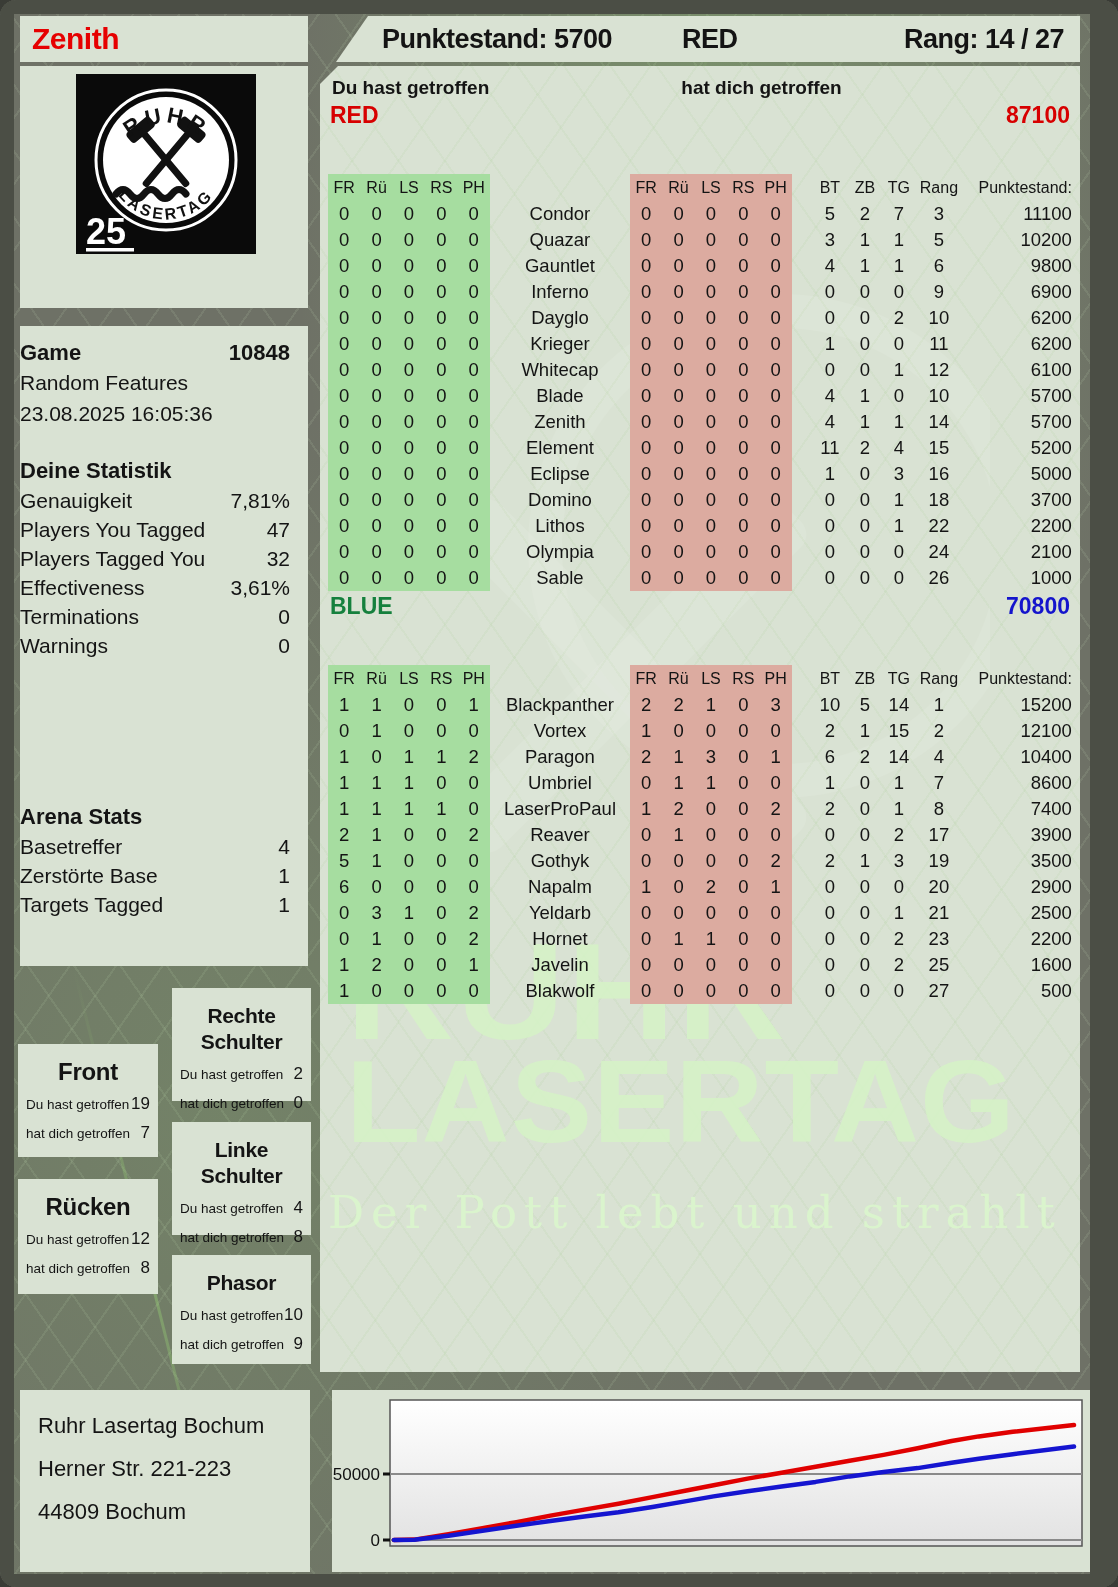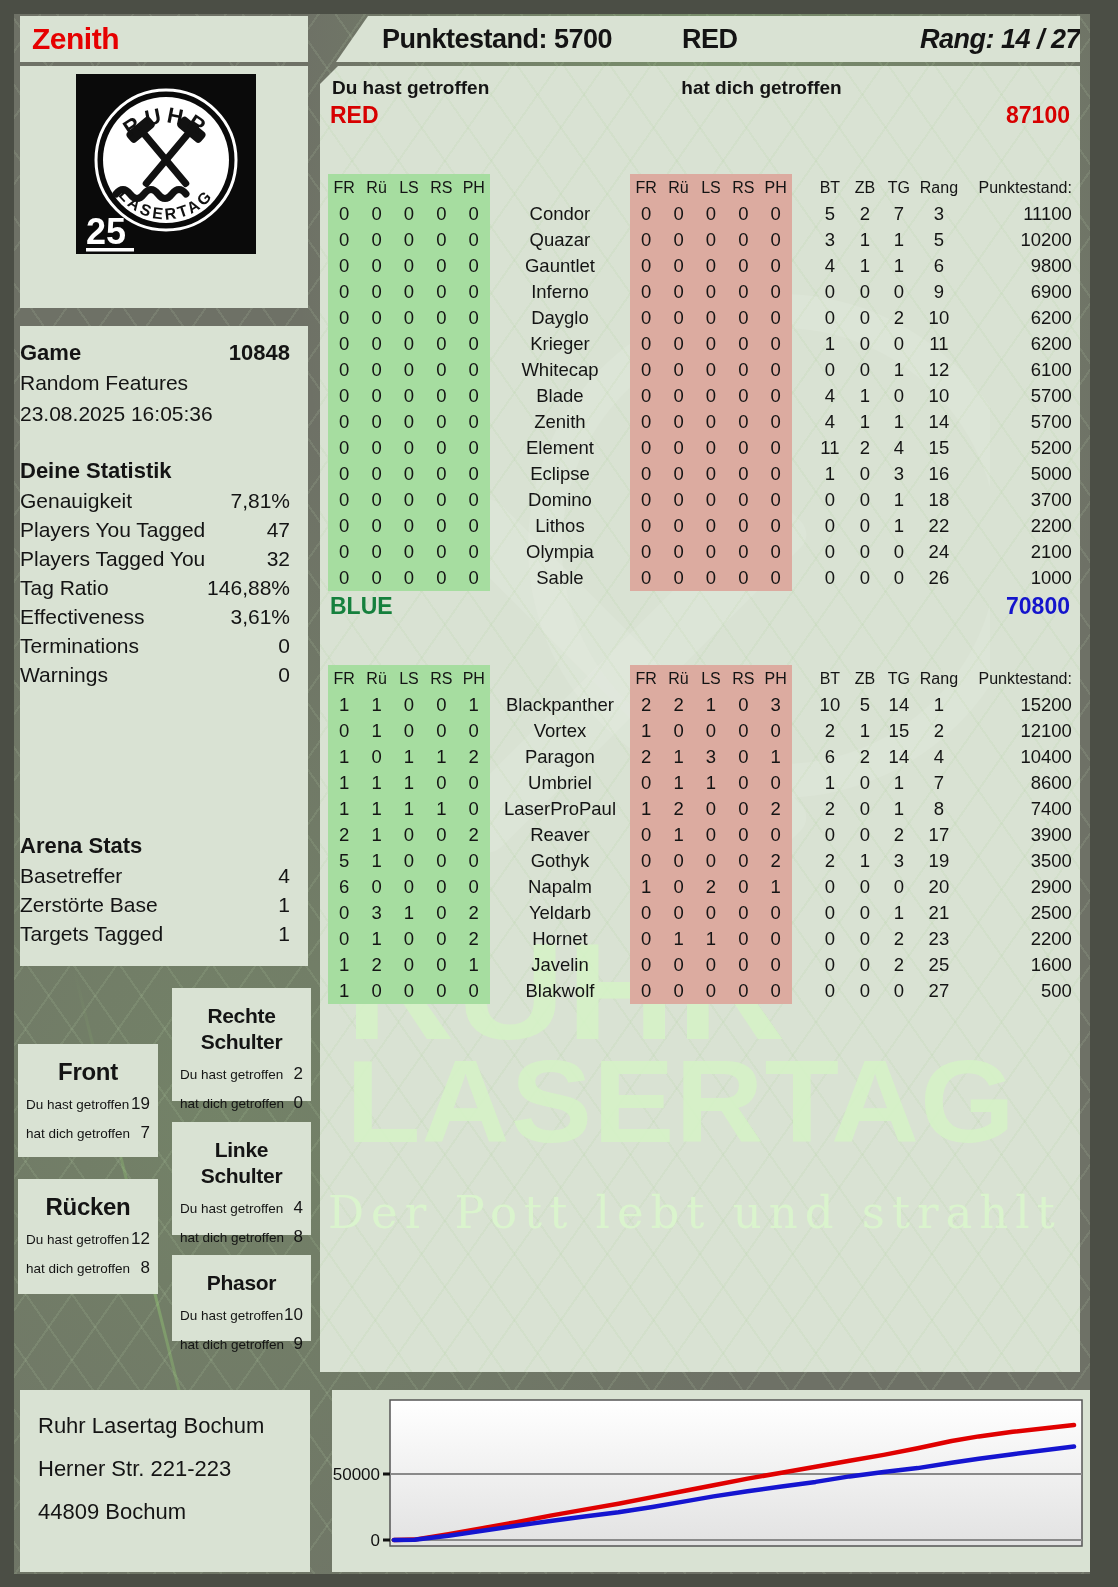--- a/index.html
+++ b/index.html
@@ -10,7 +10,7 @@
       radial-gradient(ellipse at 20% 70%, rgba(140,210,110,0.18), transparent 45%),
       repeating-linear-gradient(55deg, transparent 0 36px, rgba(215,240,200,0.10) 36px 38px),
       repeating-linear-gradient(-55deg, transparent 0 36px, rgba(215,240,200,0.10) 36px 38px),
-      #6e7166;}
+      #6e7166; border-radius: 16px;}
   .frame{position:absolute;background:#4b4e45;z-index:5;}
   #frame-top{left:0;top:0;width:1118px;height:14px;}
   #frame-left{left:0;top:0;width:14px;height:1587px;}

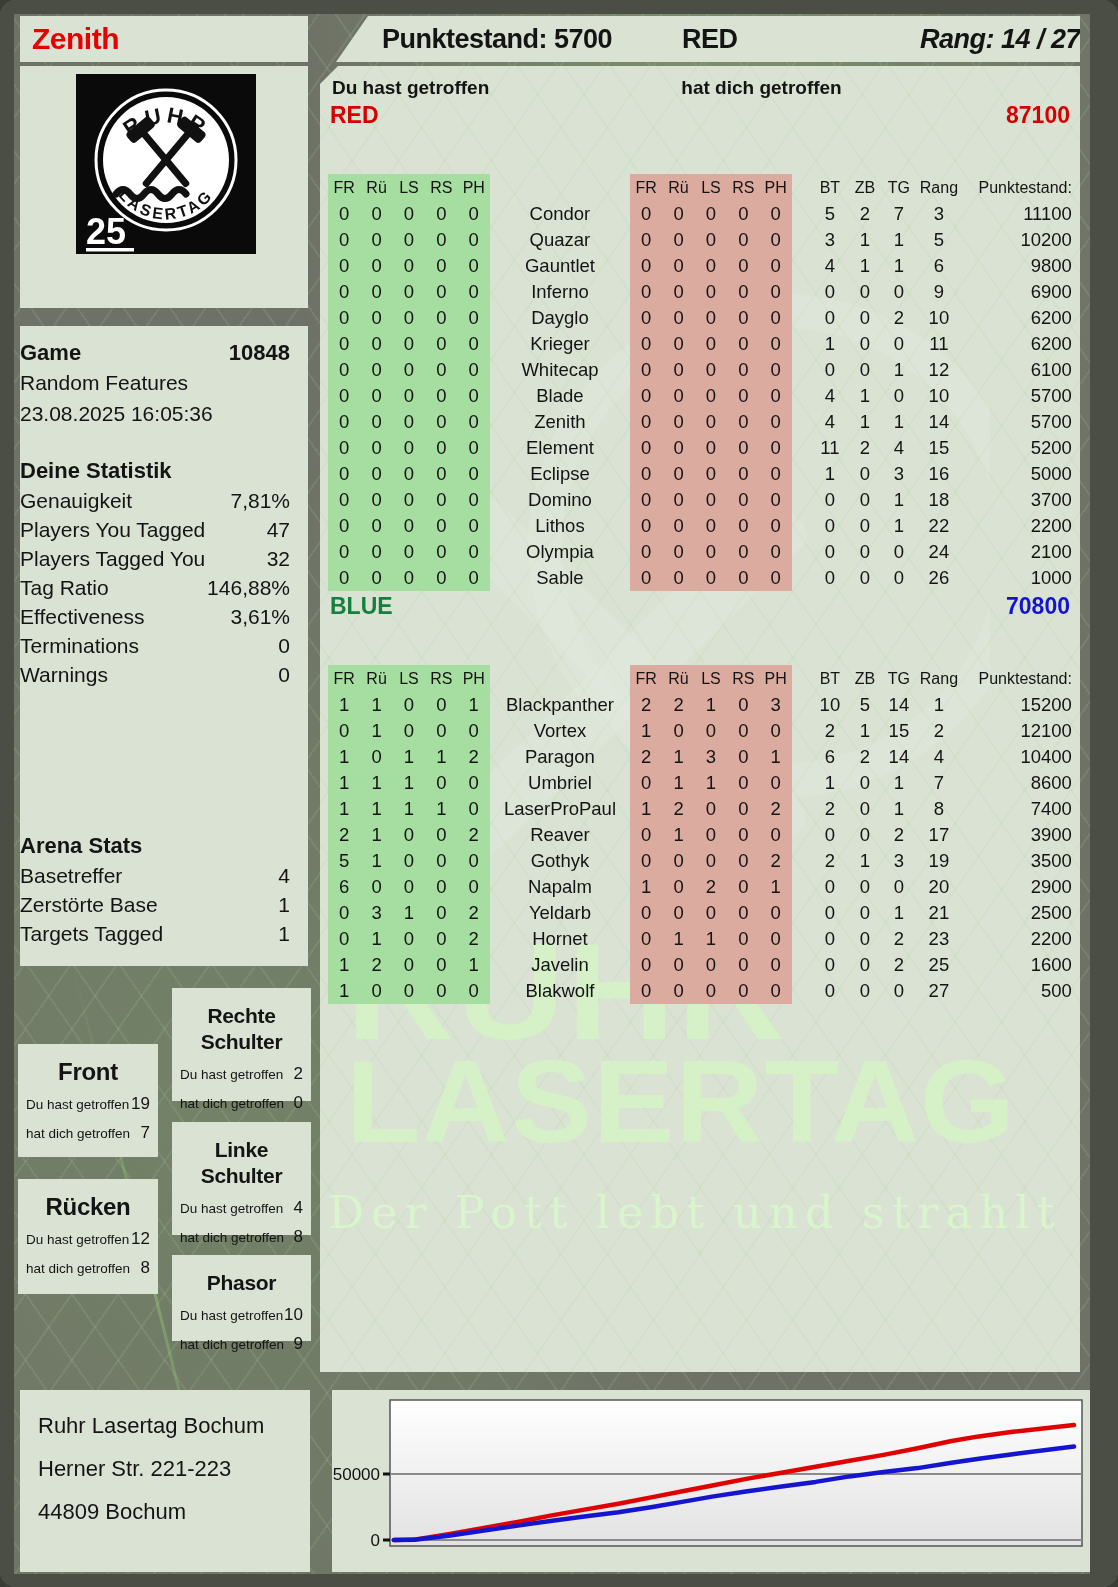--- a/index.html
+++ b/index.html
@@ -30,7 +30,7 @@
   #header-bar .big{font-size:27px;font-weight:bold;letter-spacing:-0.5px;}
   #points-label{margin-left:52px;text-align:right;}
   #team-label{margin-left:70px;}
-  #rank-label{margin-left:auto;font-style:italic;}
+  #rank-label{margin-left:auto;margin-right:16px;}
   
   #logo-panel{left:20px;top:66px;width:288px;height:242px;}
   #logo-box{position:absolute;left:56px;top:8px;}

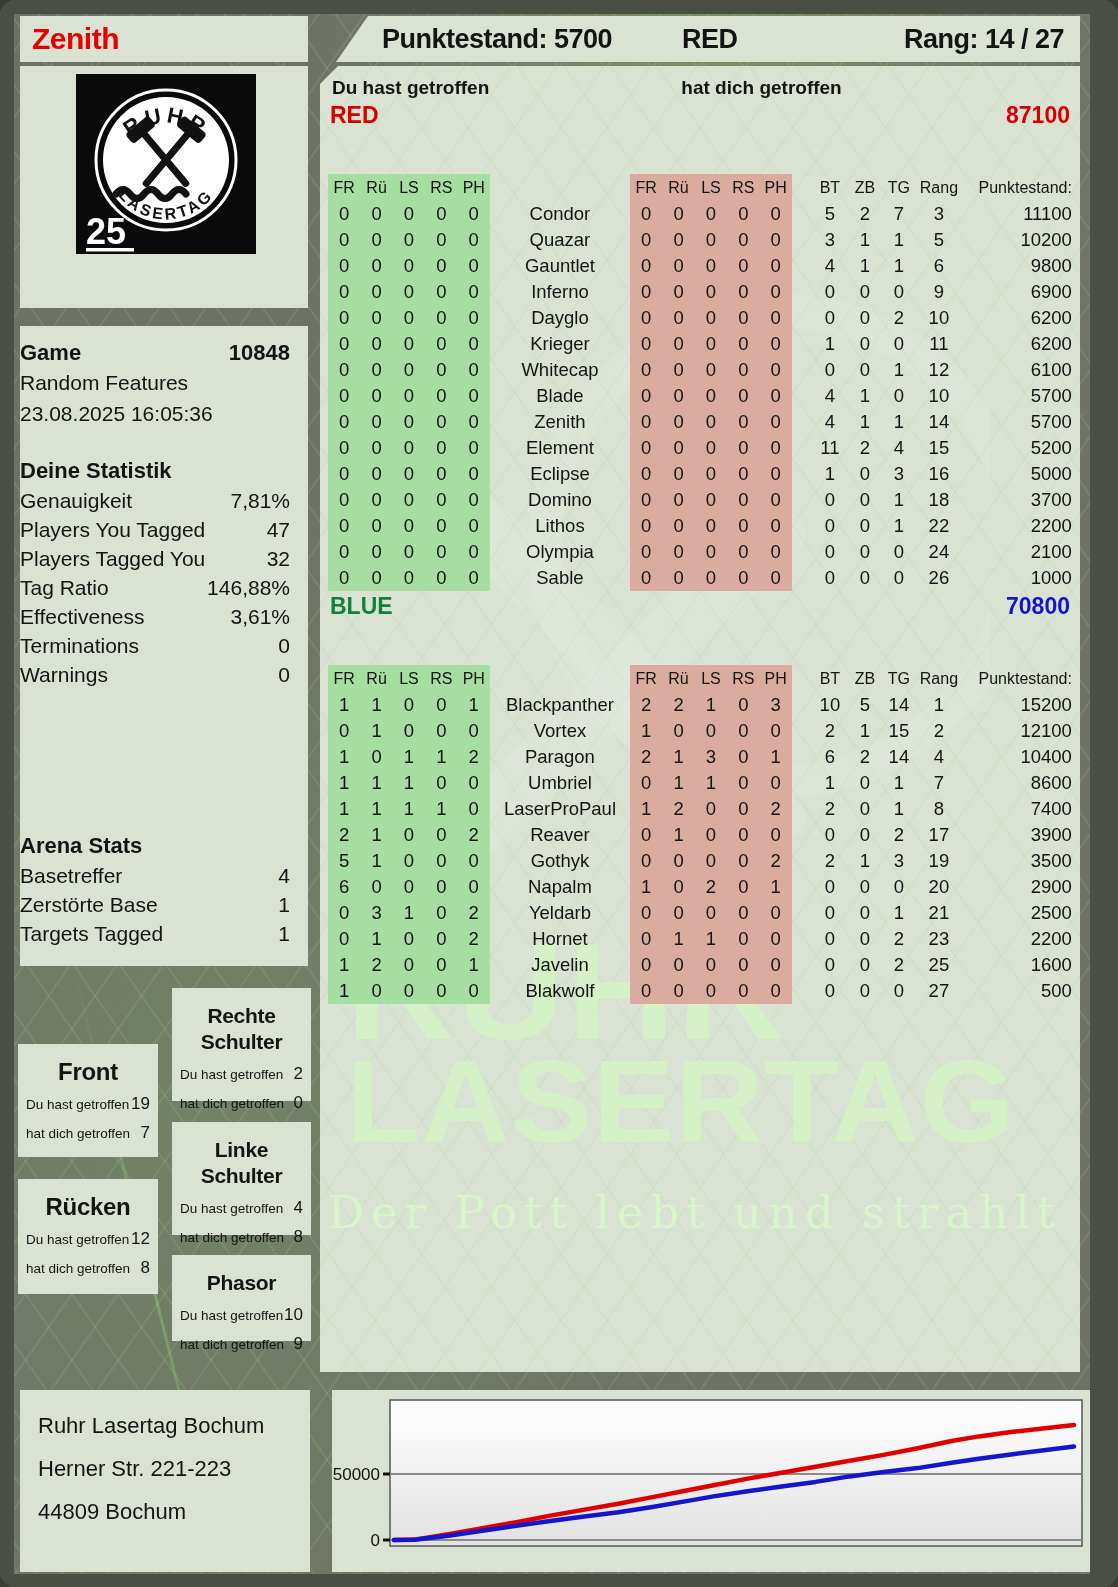--- a/index.html
+++ b/index.html
@@ -152,10 +152,6 @@
             <span>32</span>
           </div>
           <div class="srow">
-            <span>Tag Ratio</span>
-            <span>146,88%</span>
-          </div>
-          <div class="srow">
             <span>Effectiveness</span>
             <span>3,61%</span>
           </div>

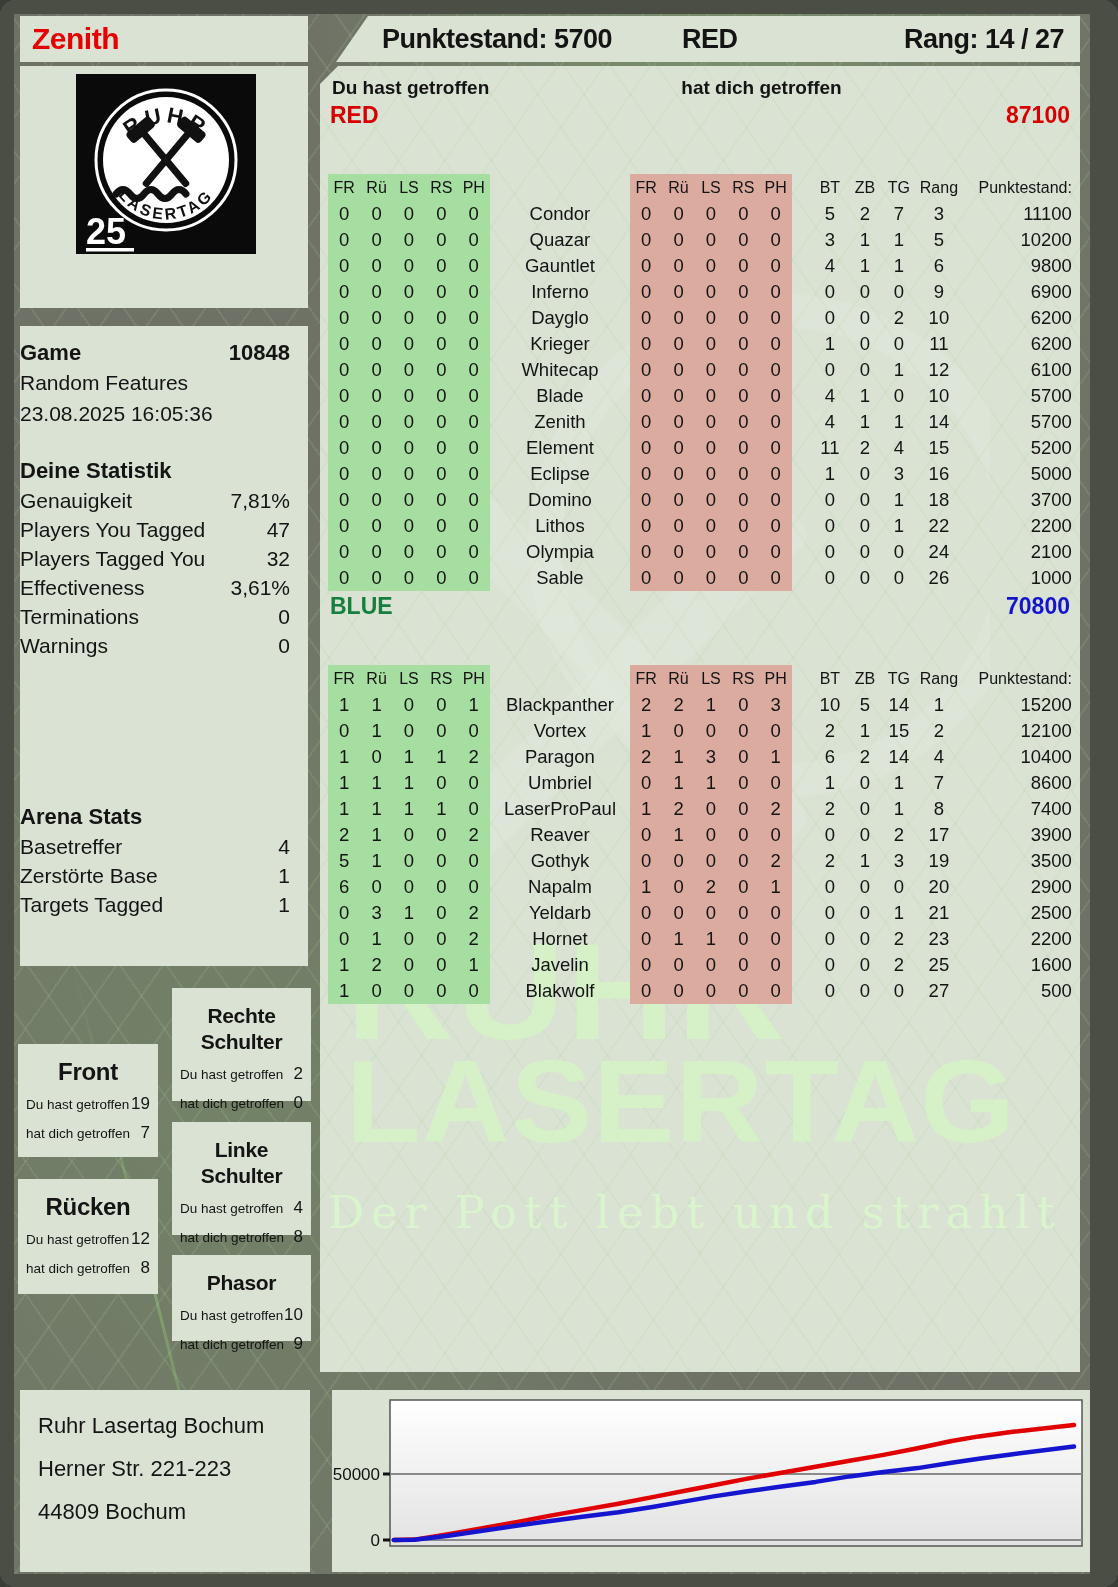--- a/index.html
+++ b/index.html
@@ -48,7 +48,7 @@
   #bp-ruecken{left:18px;top:1179px;width:140px;height:115px;}
   #bp-rechte{left:172px;top:988px;width:139px;height:113px;}
   #bp-linke{left:172px;top:1122px;width:139px;height:113px;}
-  #bp-phasor{left:172px;top:1255px;width:139px;height:86px;}
+  #bp-phasor{left:172px;top:1255px;width:139px;height:109px;}
   .bp .bpt{text-align:center;font-weight:bold;font-size:21px;line-height:26px;letter-spacing:-0.3px;}
   #bp-front .bpt,#bp-ruecken .bpt{font-size:24px;}
   .bp .bprow{display:flex;justify-content:space-between;align-items:baseline;margin-top:9px;}

